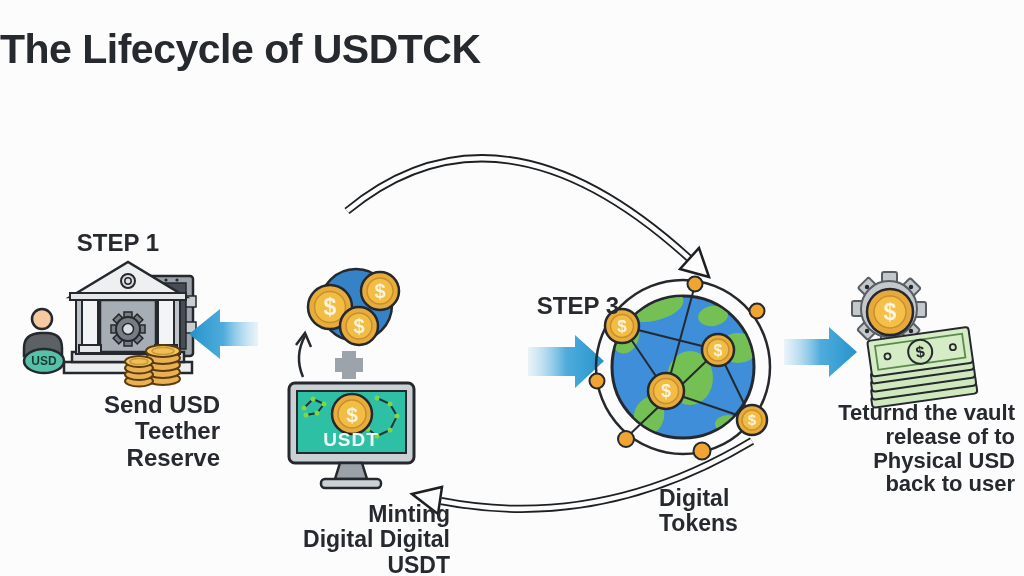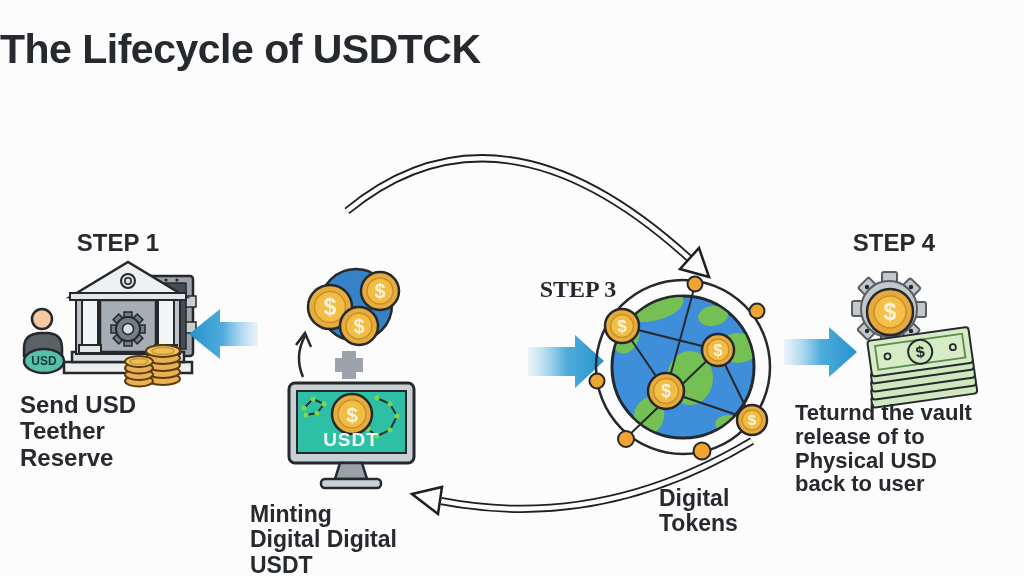--- a/index.html
+++ b/index.html
@@ -275,7 +275,6 @@
 
 <div class="txt step-label lbl1">STEP 1</div>
 <div class="txt step-label lbl3">STEP 3</div>
-<div class="txt step-label lbl4">STEP 4</div>
 
 <div class="txt caption cap1">Send USD
 Teether

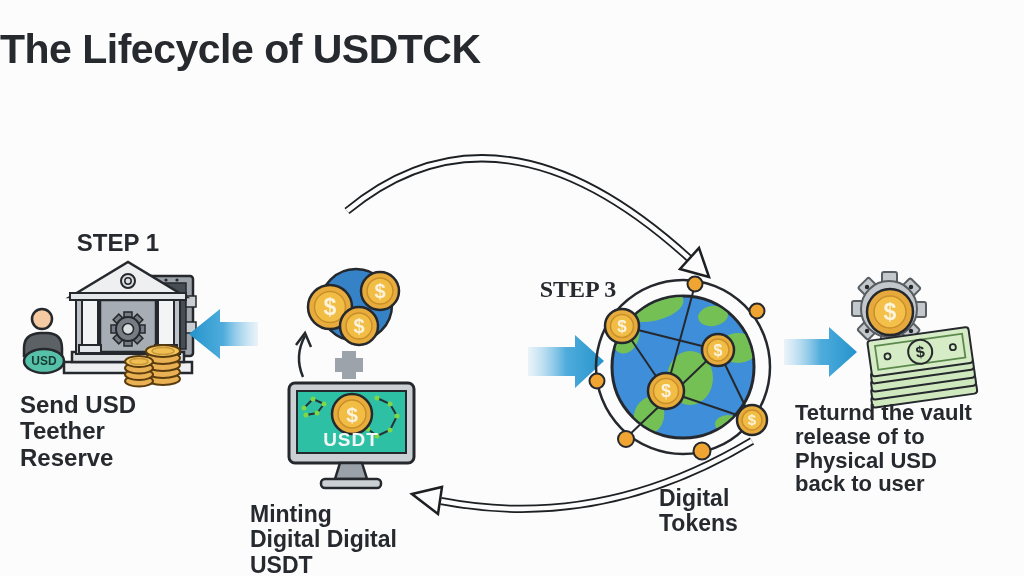--- a/index.html
+++ b/index.html
@@ -14,7 +14,7 @@
   .caption{font-size:23px;line-height:1.1;text-align:left;}
   .lbl1{left:38px;top:229px;}
   .lbl2{left:275px;top:229px;}
-  .lbl3{left:498px;top:276px;font-family:Liberation Serif, serif;}
+  .lbl3{left:498px;top:292px;}
   .lbl4{left:814px;top:229px;}
   .cap1{left:20px;top:392px;width:200px;font-size:24px;}
   .cap2{left:250px;top:502px;width:200px;}

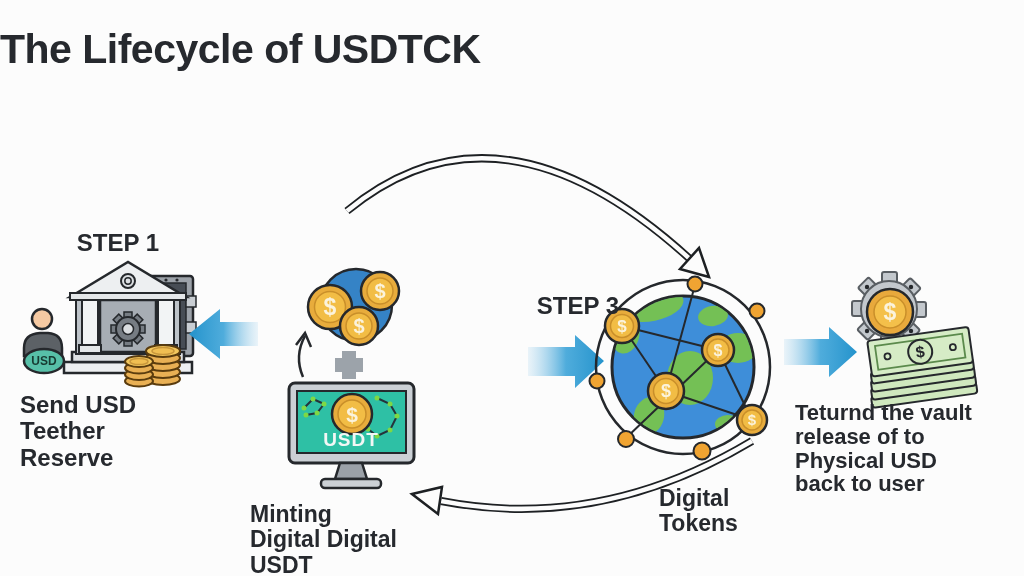--- a/index.html
+++ b/index.html
@@ -11,7 +11,7 @@
   .txt{position:absolute;font-weight:bold;white-space:pre-line;}
   .title{left:0;top:26px;width:1002px;font-size:41px;letter-spacing:-0.5px;}
   .step-label{font-size:24px;text-align:center;width:160px;}
-  .caption{font-size:23px;line-height:1.1;text-align:left;}
+  .caption{font-size:23px;line-height:1.1;text-align:right;}
   .lbl1{left:38px;top:229px;}
   .lbl2{left:275px;top:229px;}
   .lbl3{left:498px;top:292px;}

